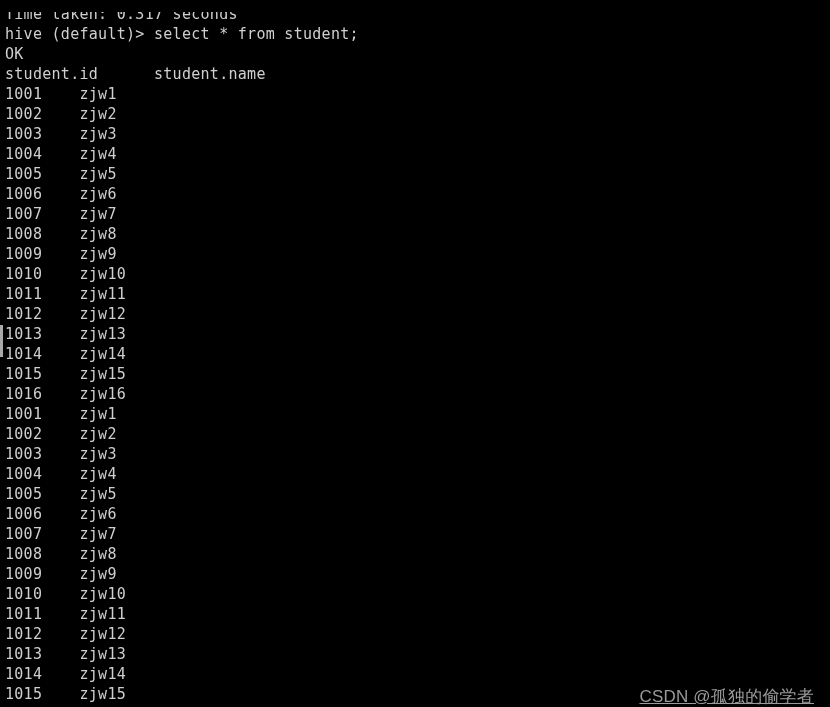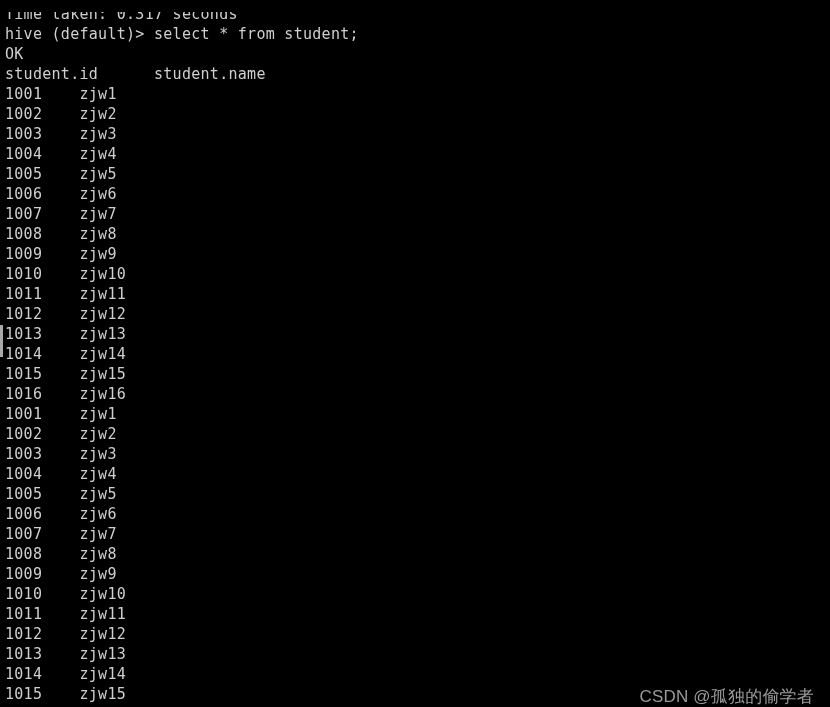--- a/index.html
+++ b/index.html
@@ -66,6 +66,7 @@
     color: #9a9a9a;
     white-space: pre;
     letter-spacing: 0.2px;
+    text-decoration: underline;
   }
 </style>
 </head>

